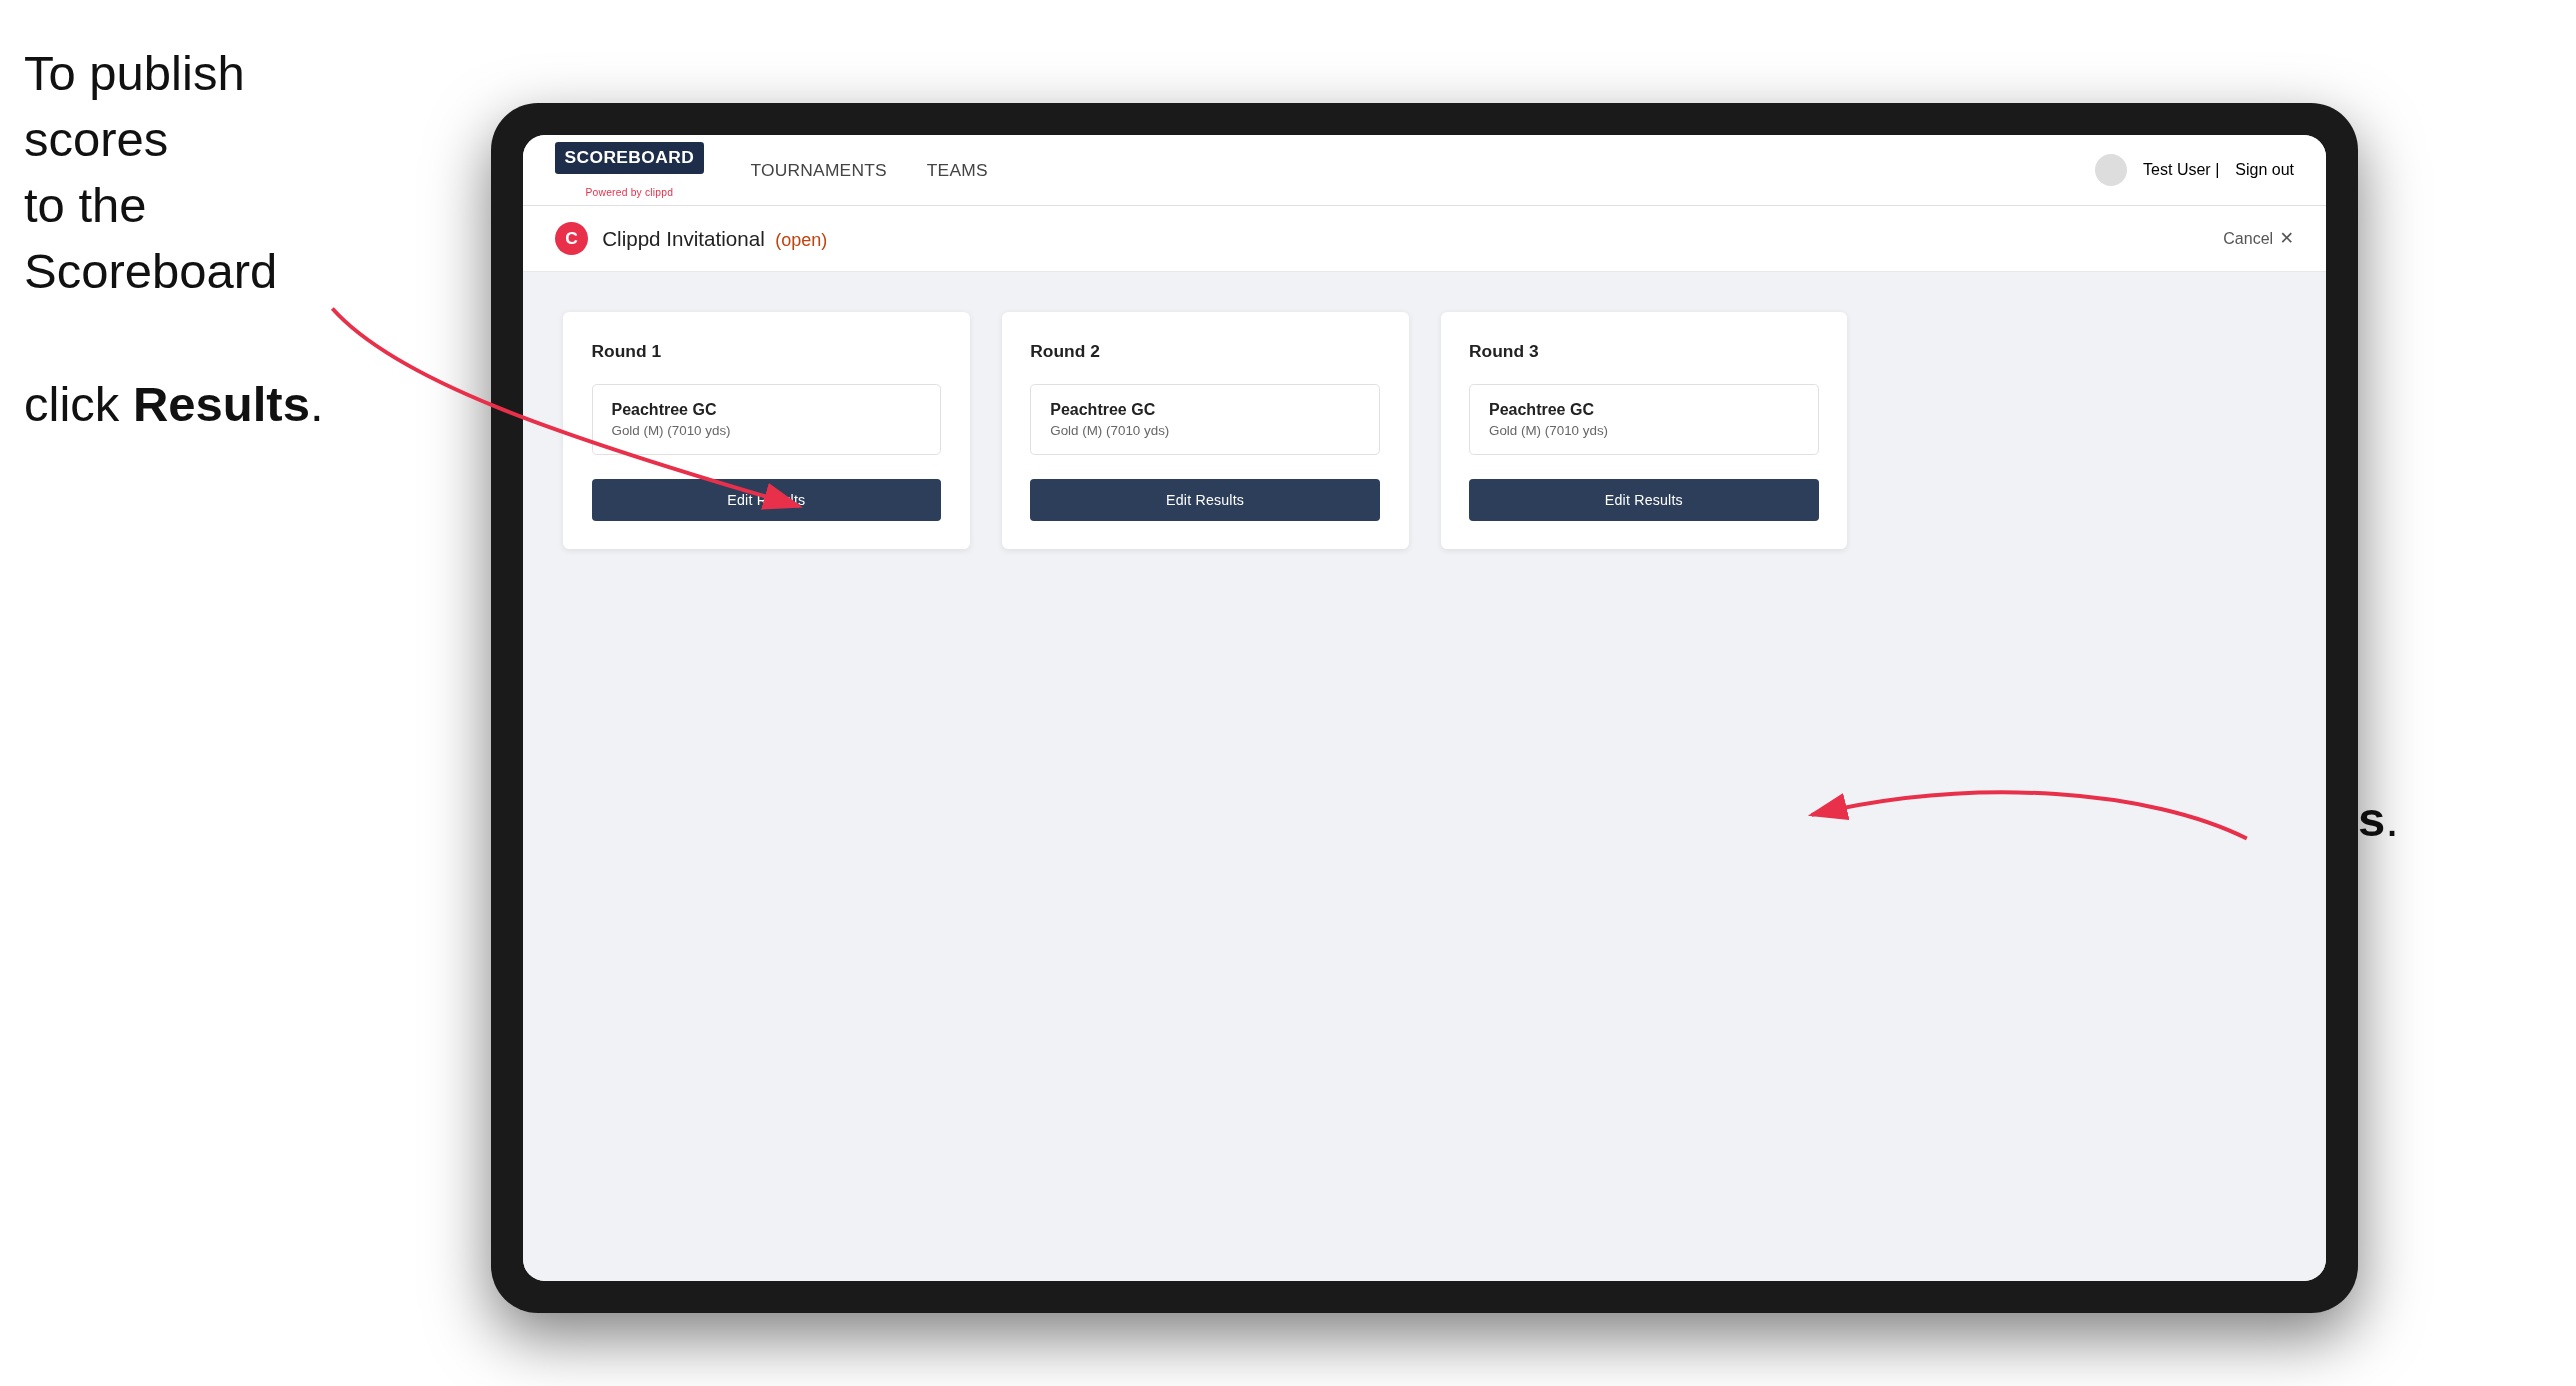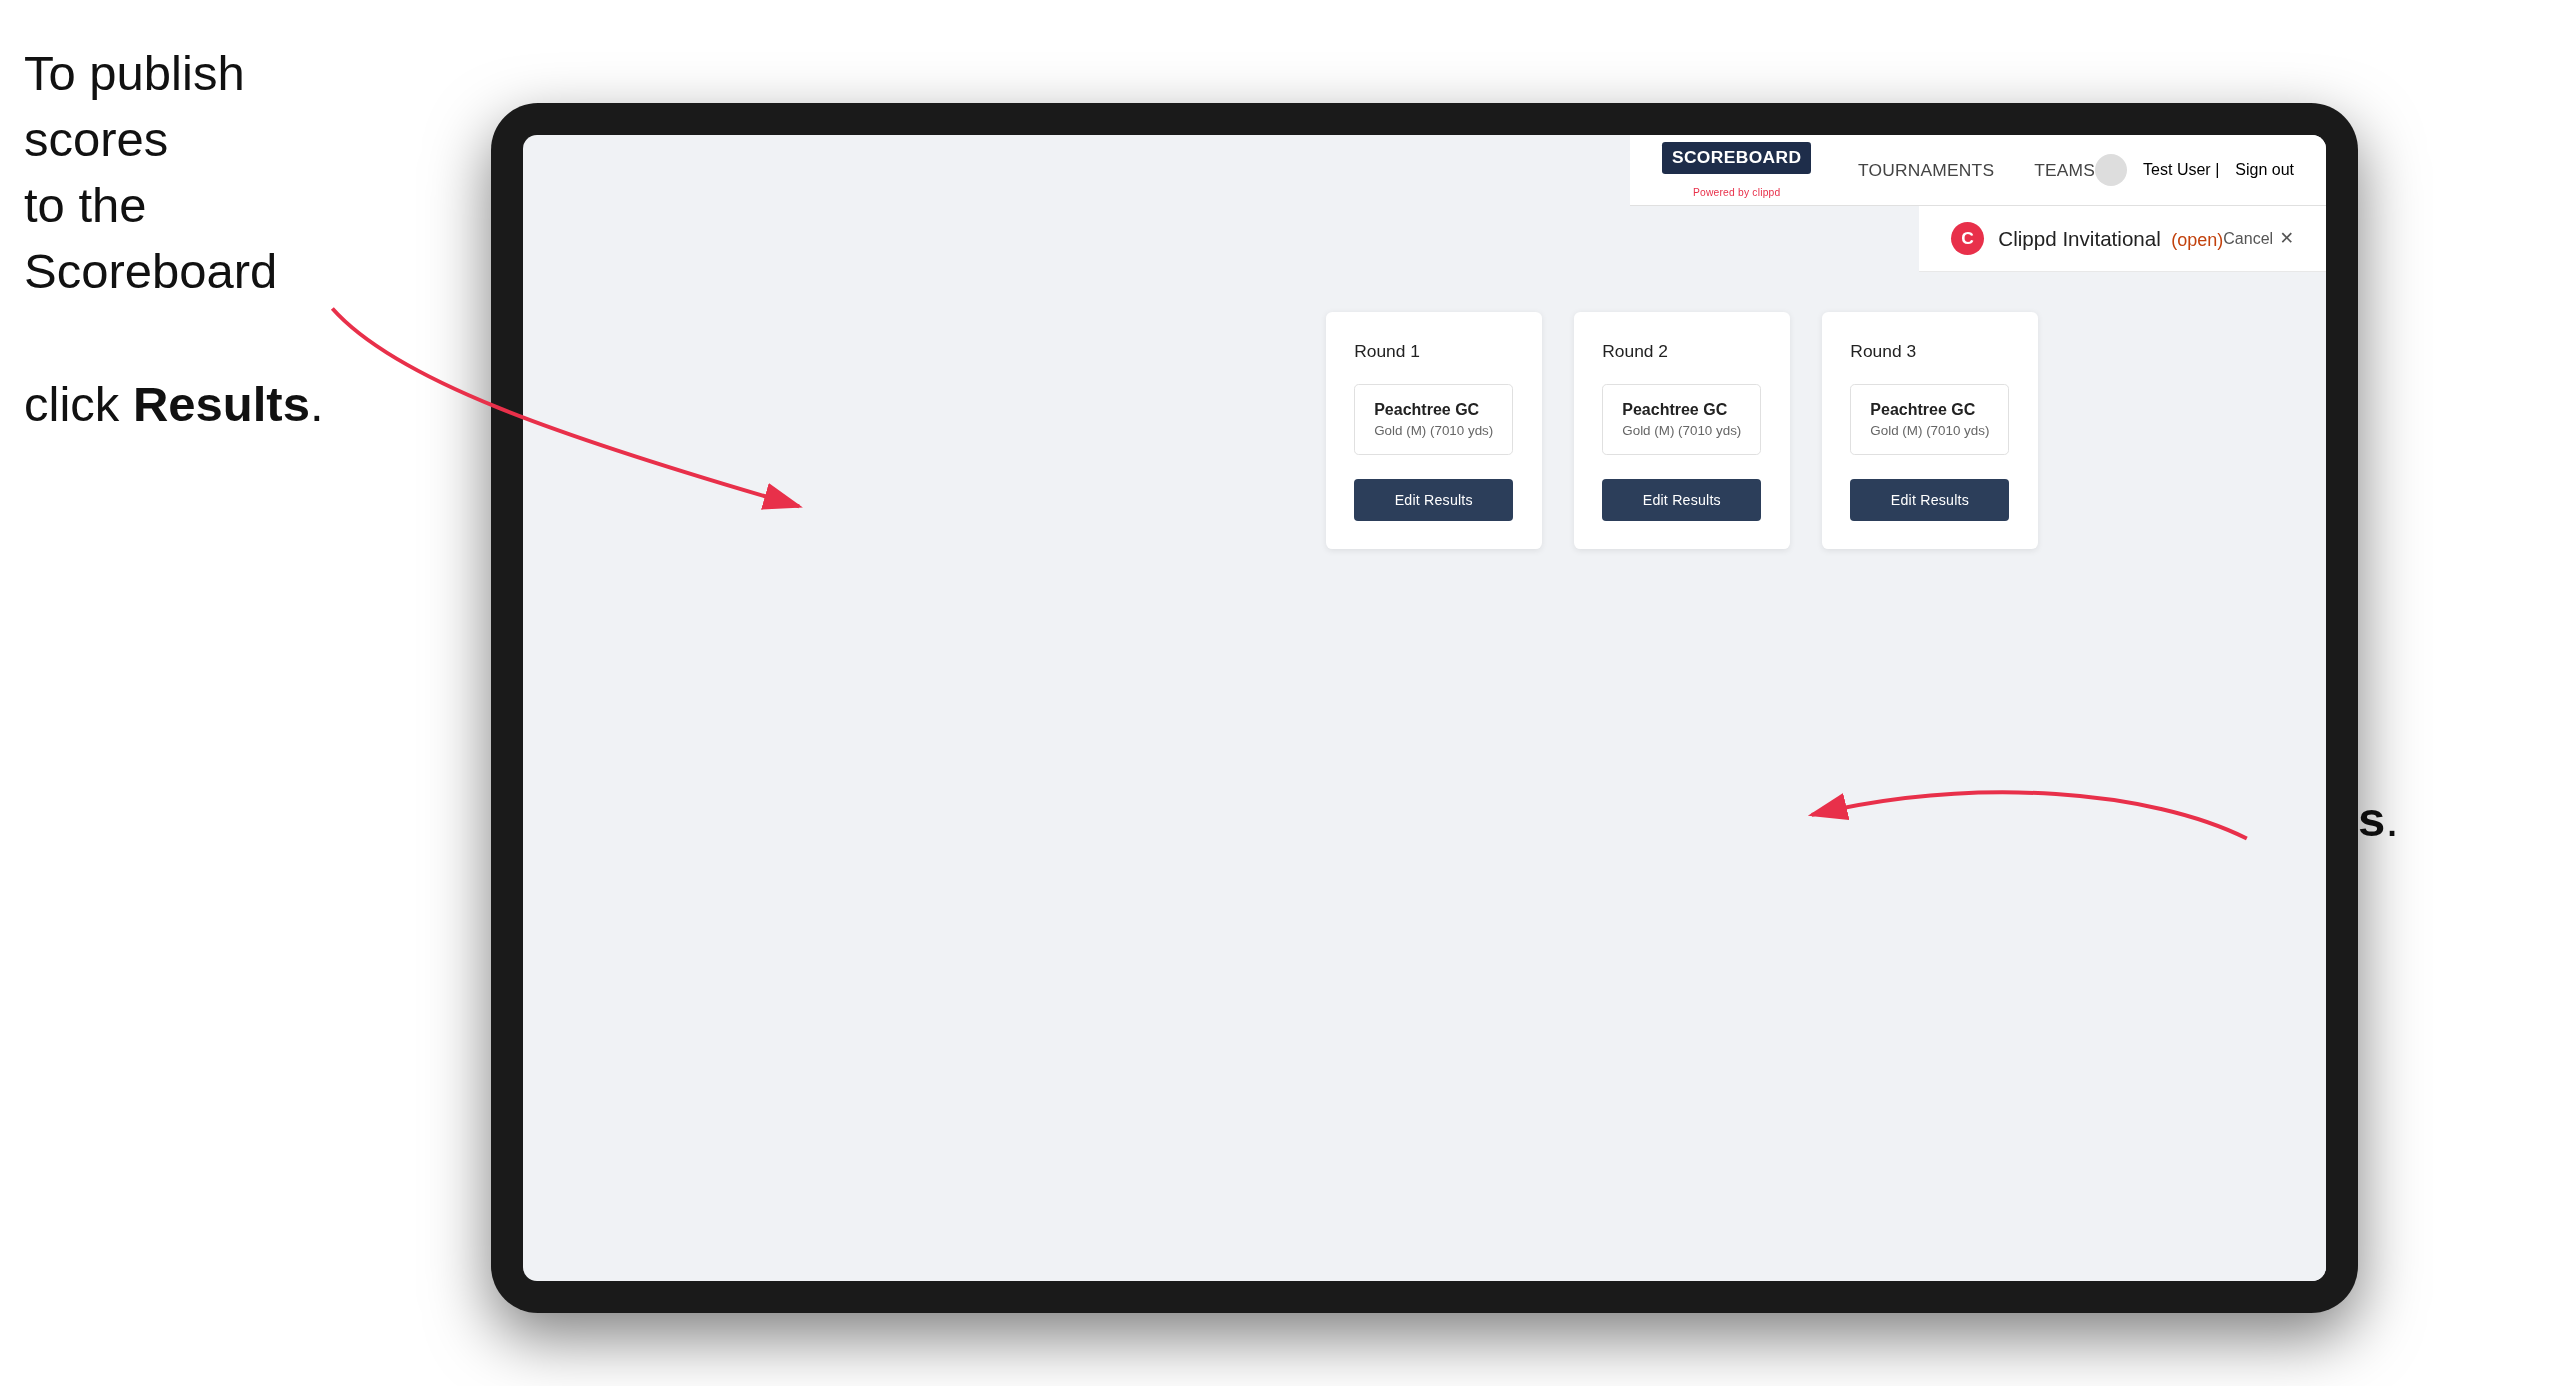--- a/index.html
+++ b/index.html
@@ -54,11 +54,10 @@
       width: 100%;
       height: 100%;
       background: #f0f2f5;
-      border-radius: 14px;
+      border-radius: 22px;
       overflow: hidden;
       display: flex;
       flex-direction: column;
-      align-items: flex-end;
     }
 
     

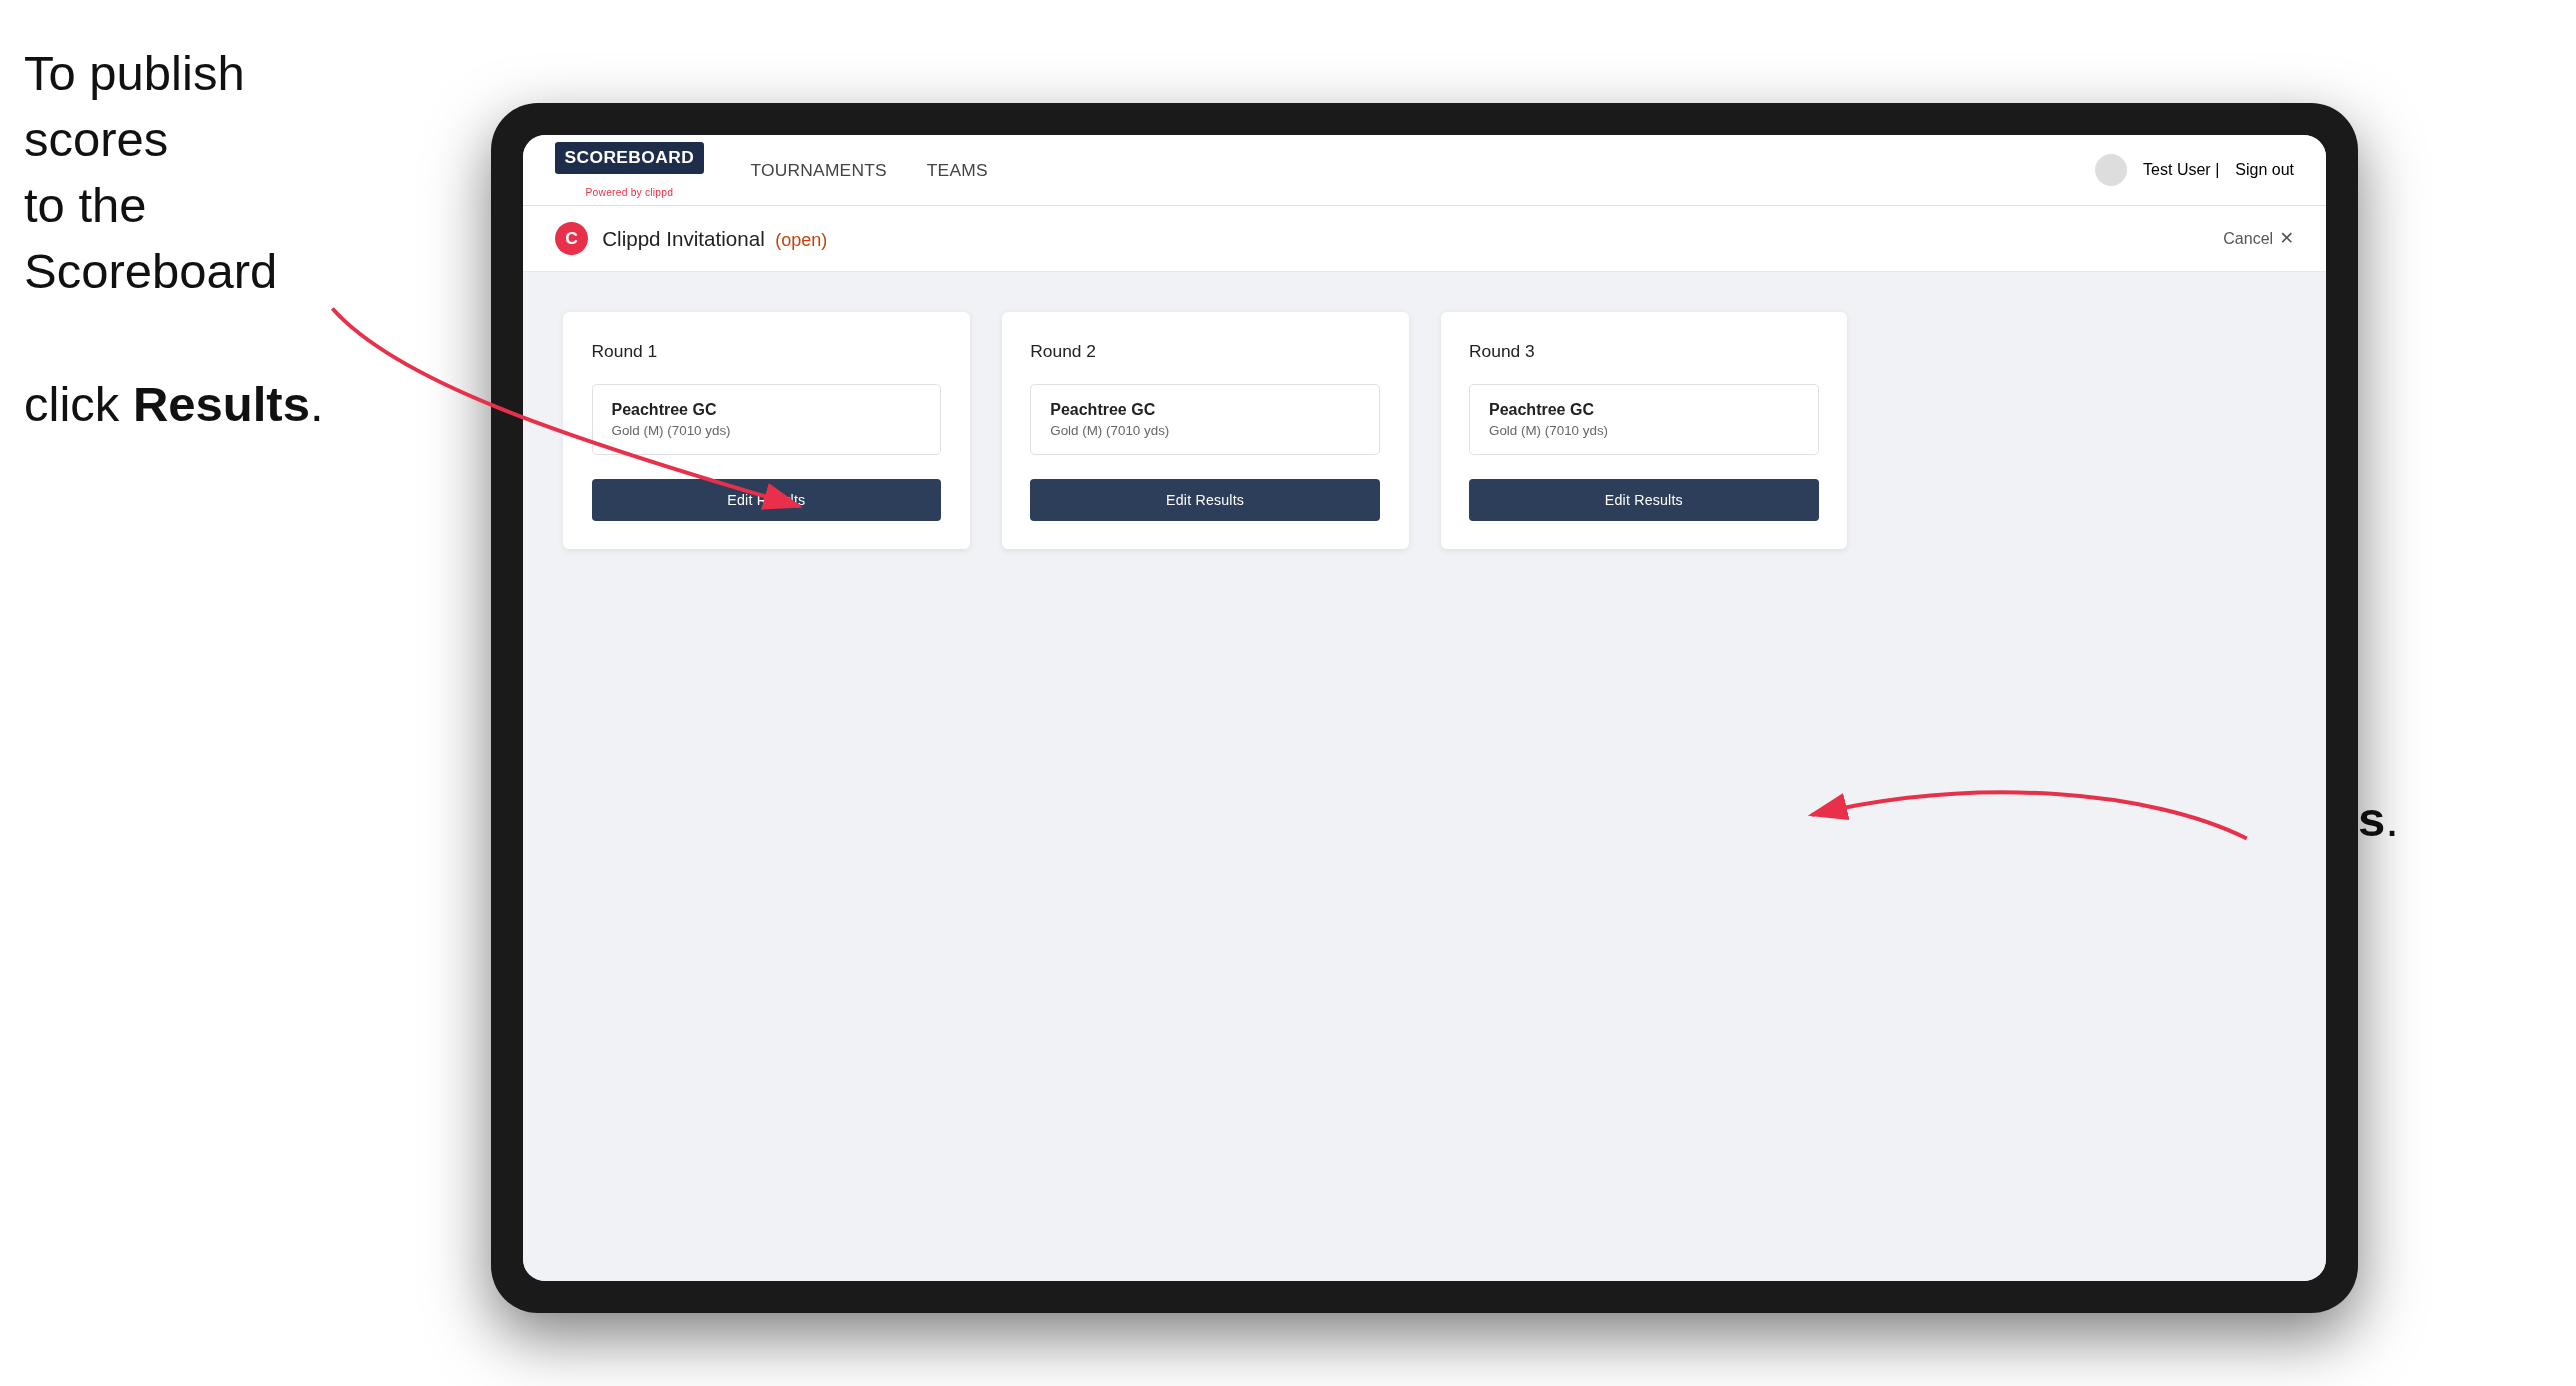--- a/index.html
+++ b/index.html
@@ -226,7 +226,7 @@
 
     .round-title {
       font-size: 17.4px;
-      font-weight: 400;
+      font-weight: 700;
       color: #222;
       margin-bottom: 22px;
     }

